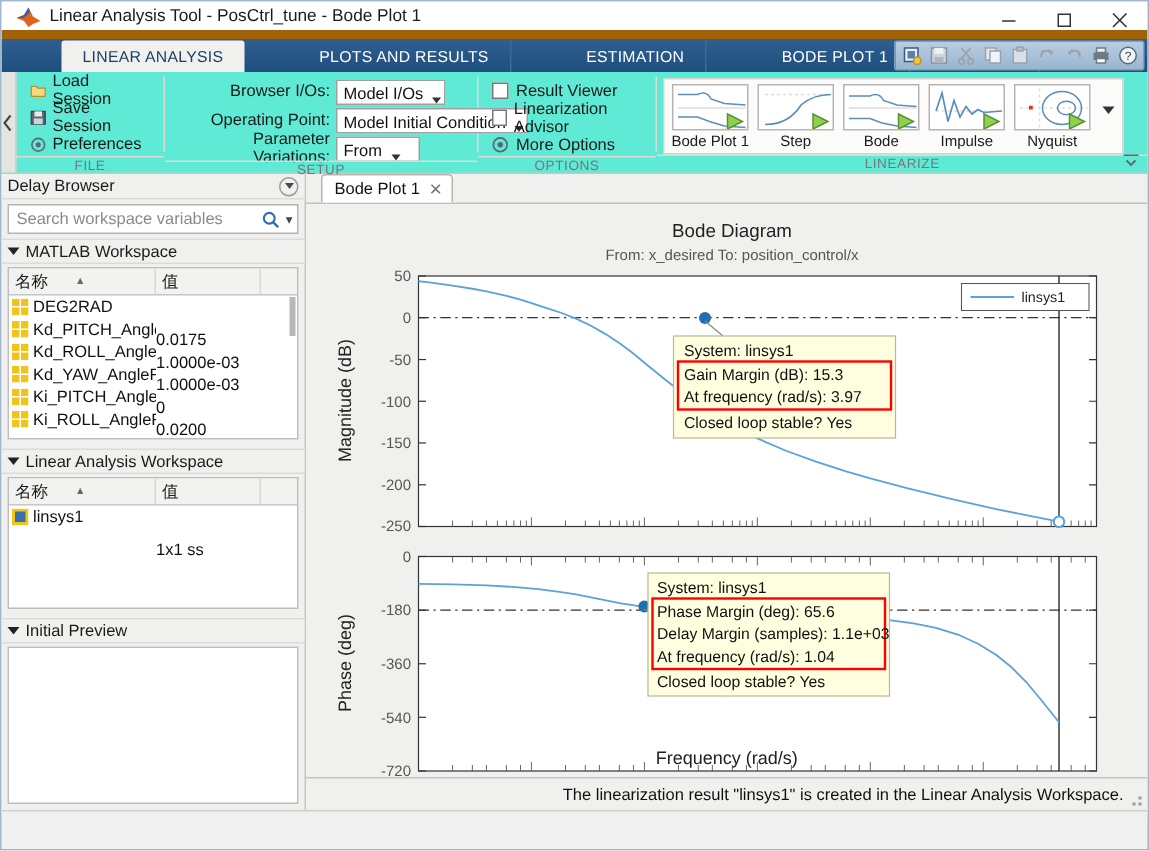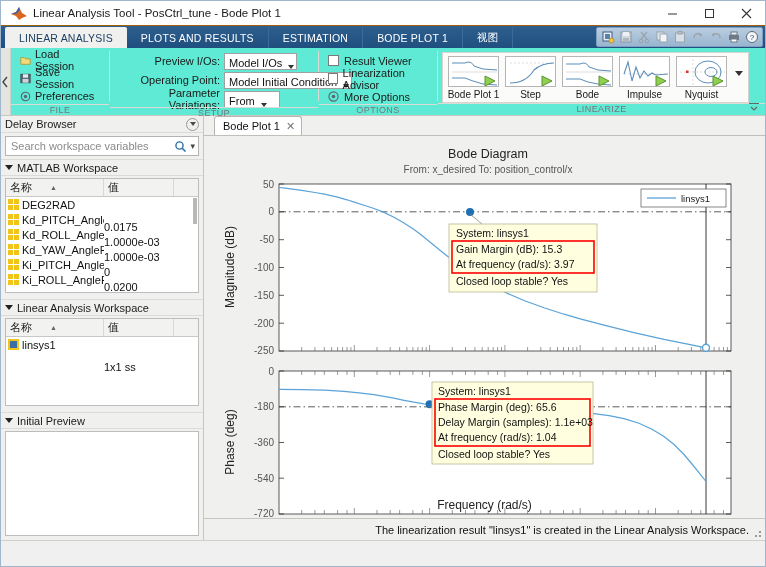--- a/index.html
+++ b/index.html
@@ -24,7 +24,7 @@
     height: 25px;
     background: #ffffff;
     display: flex; align-items: center;
-    border-bottom: 1px solid #a16207;
+    border-bottom: 6px solid #a16207;
     position: relative;
   }
   .tb-icon { width: 22px; height: 16px; margin-left: 8px; position: relative; }

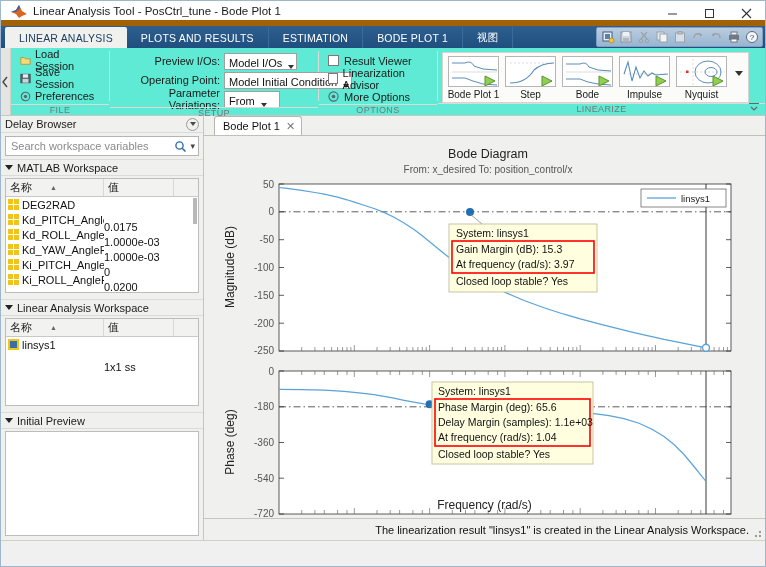--- a/index.html
+++ b/index.html
@@ -53,6 +53,7 @@
     font-size: 10.5px;
     letter-spacing: .2px;
     border-right: 1px solid #3a6b9b;
+    margin-left: 36px;
   }
   .rtab.active {
     background: #f0f0ee;

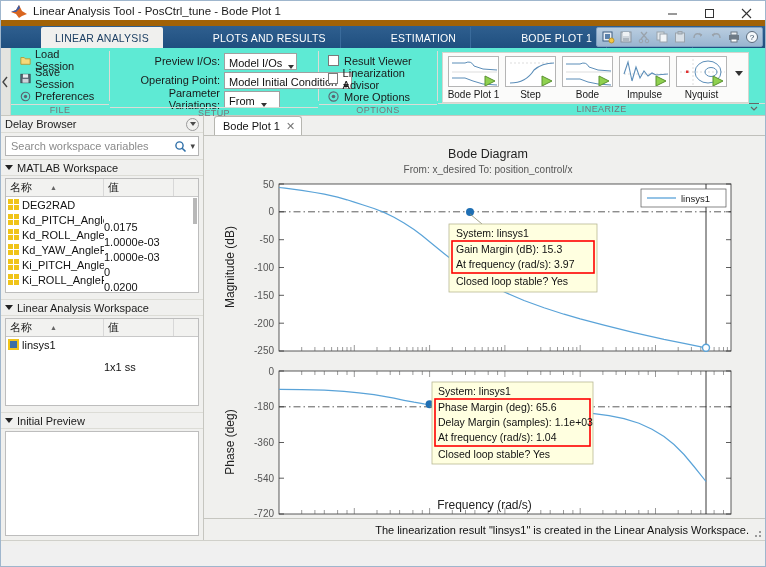--- a/index.html
+++ b/index.html
@@ -435,7 +435,7 @@
       <div class="rgroup-body">
         <div class="setup-rows">
           <div class="setup-row">
-            <span class="setup-lbl">Preview I/Os:</span>
+            <span class="setup-lbl">Browser I/Os:</span>
             <div class="combo">
               <span class="cval">Model I/Os</span>
               <span class="carrow"></span>

